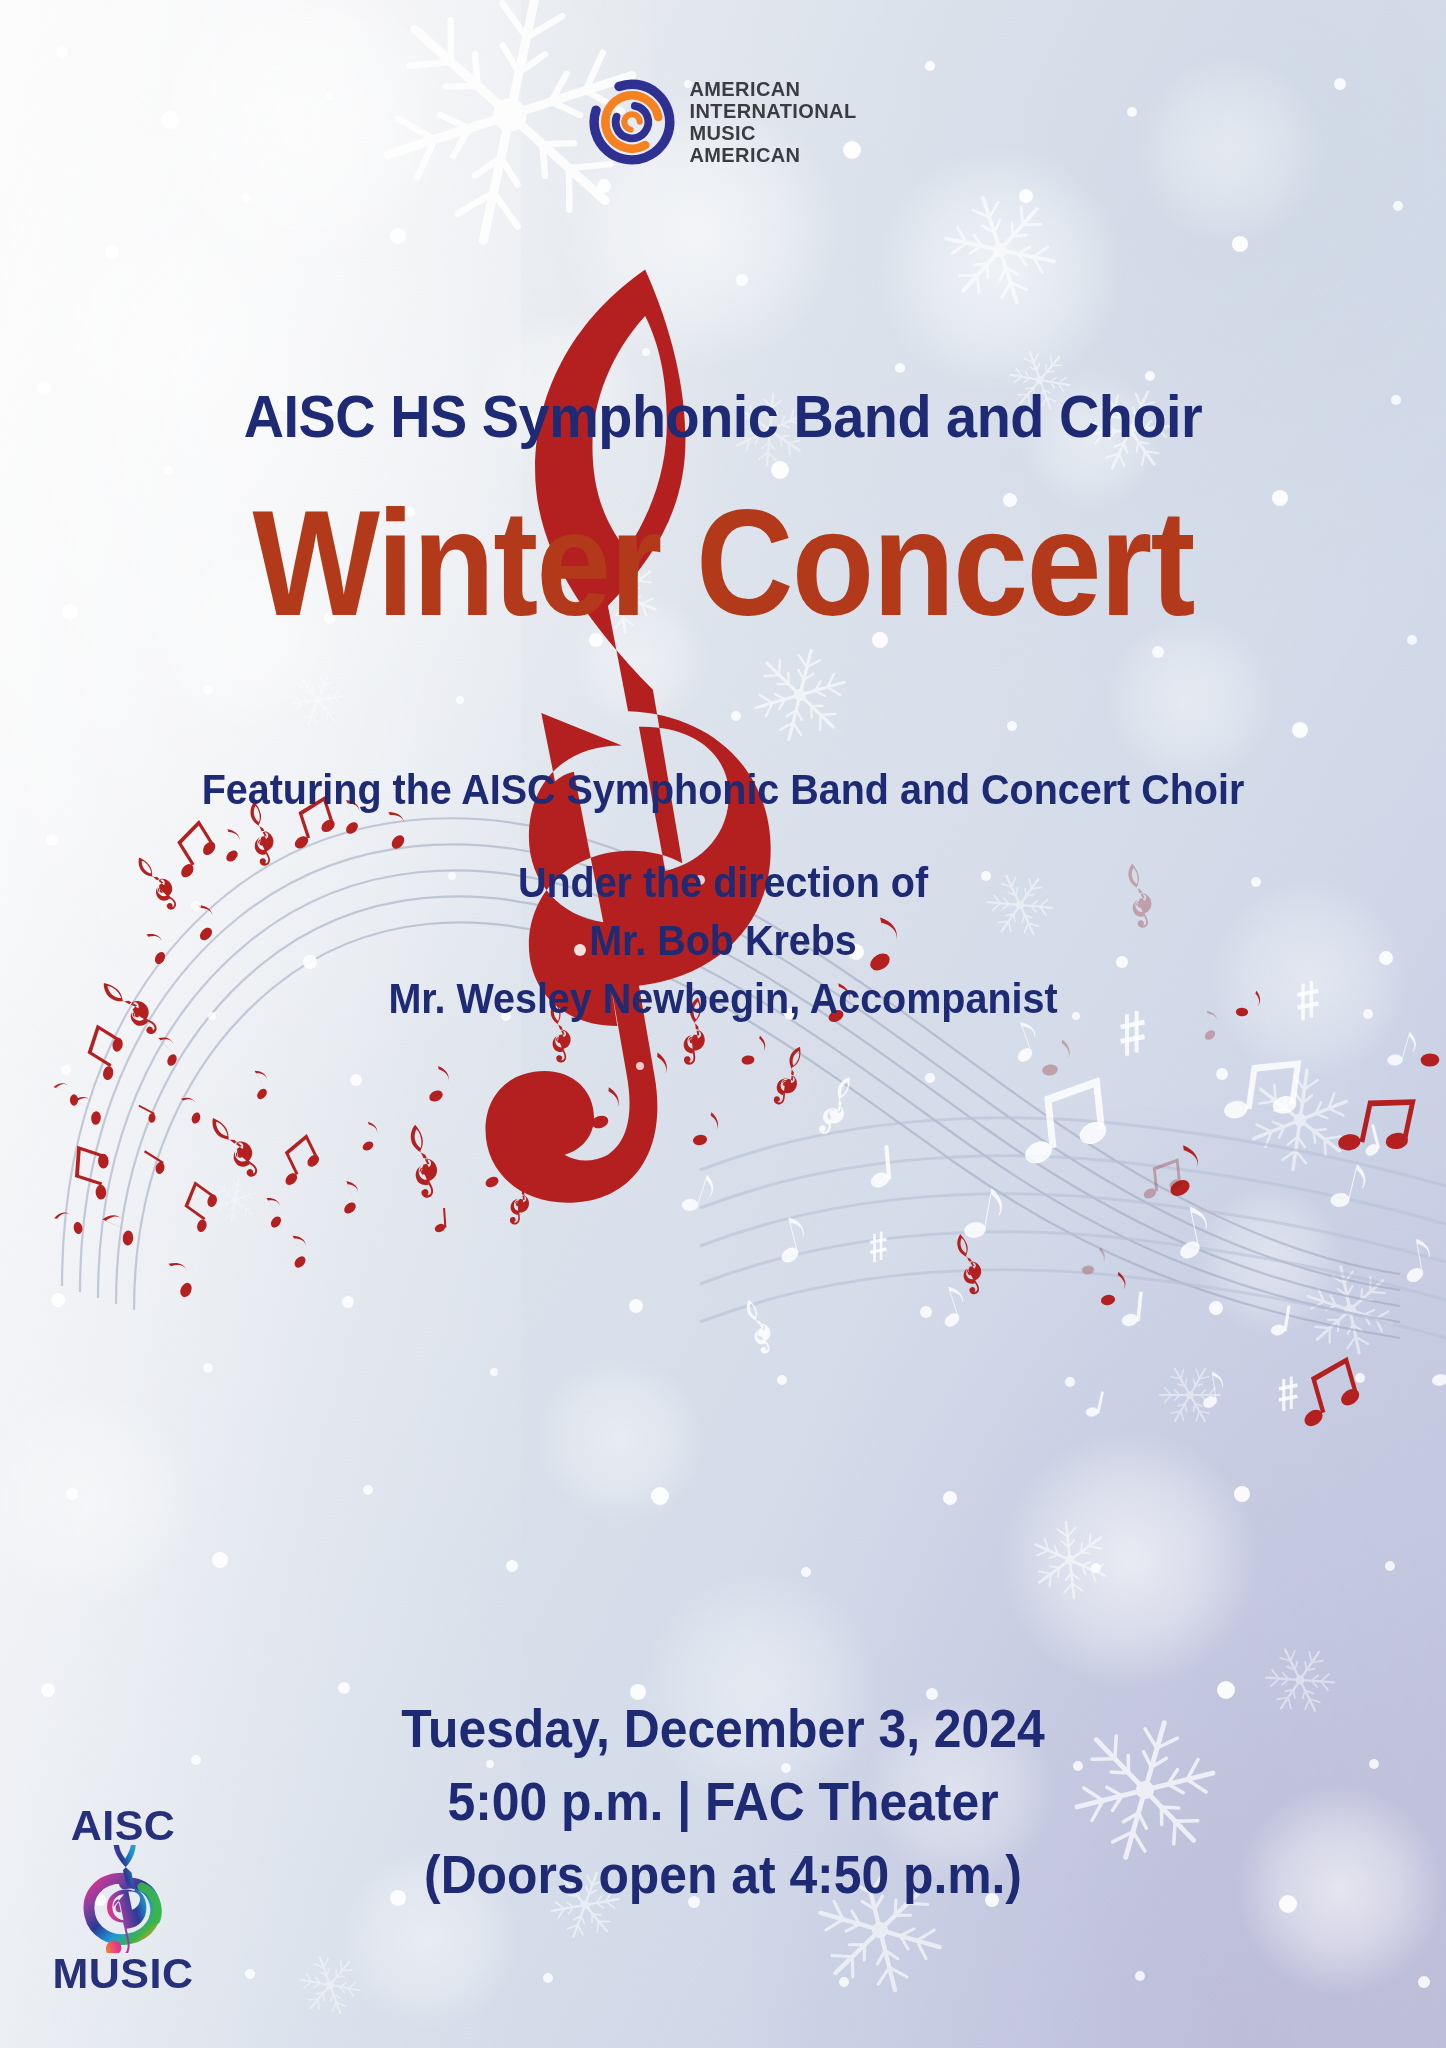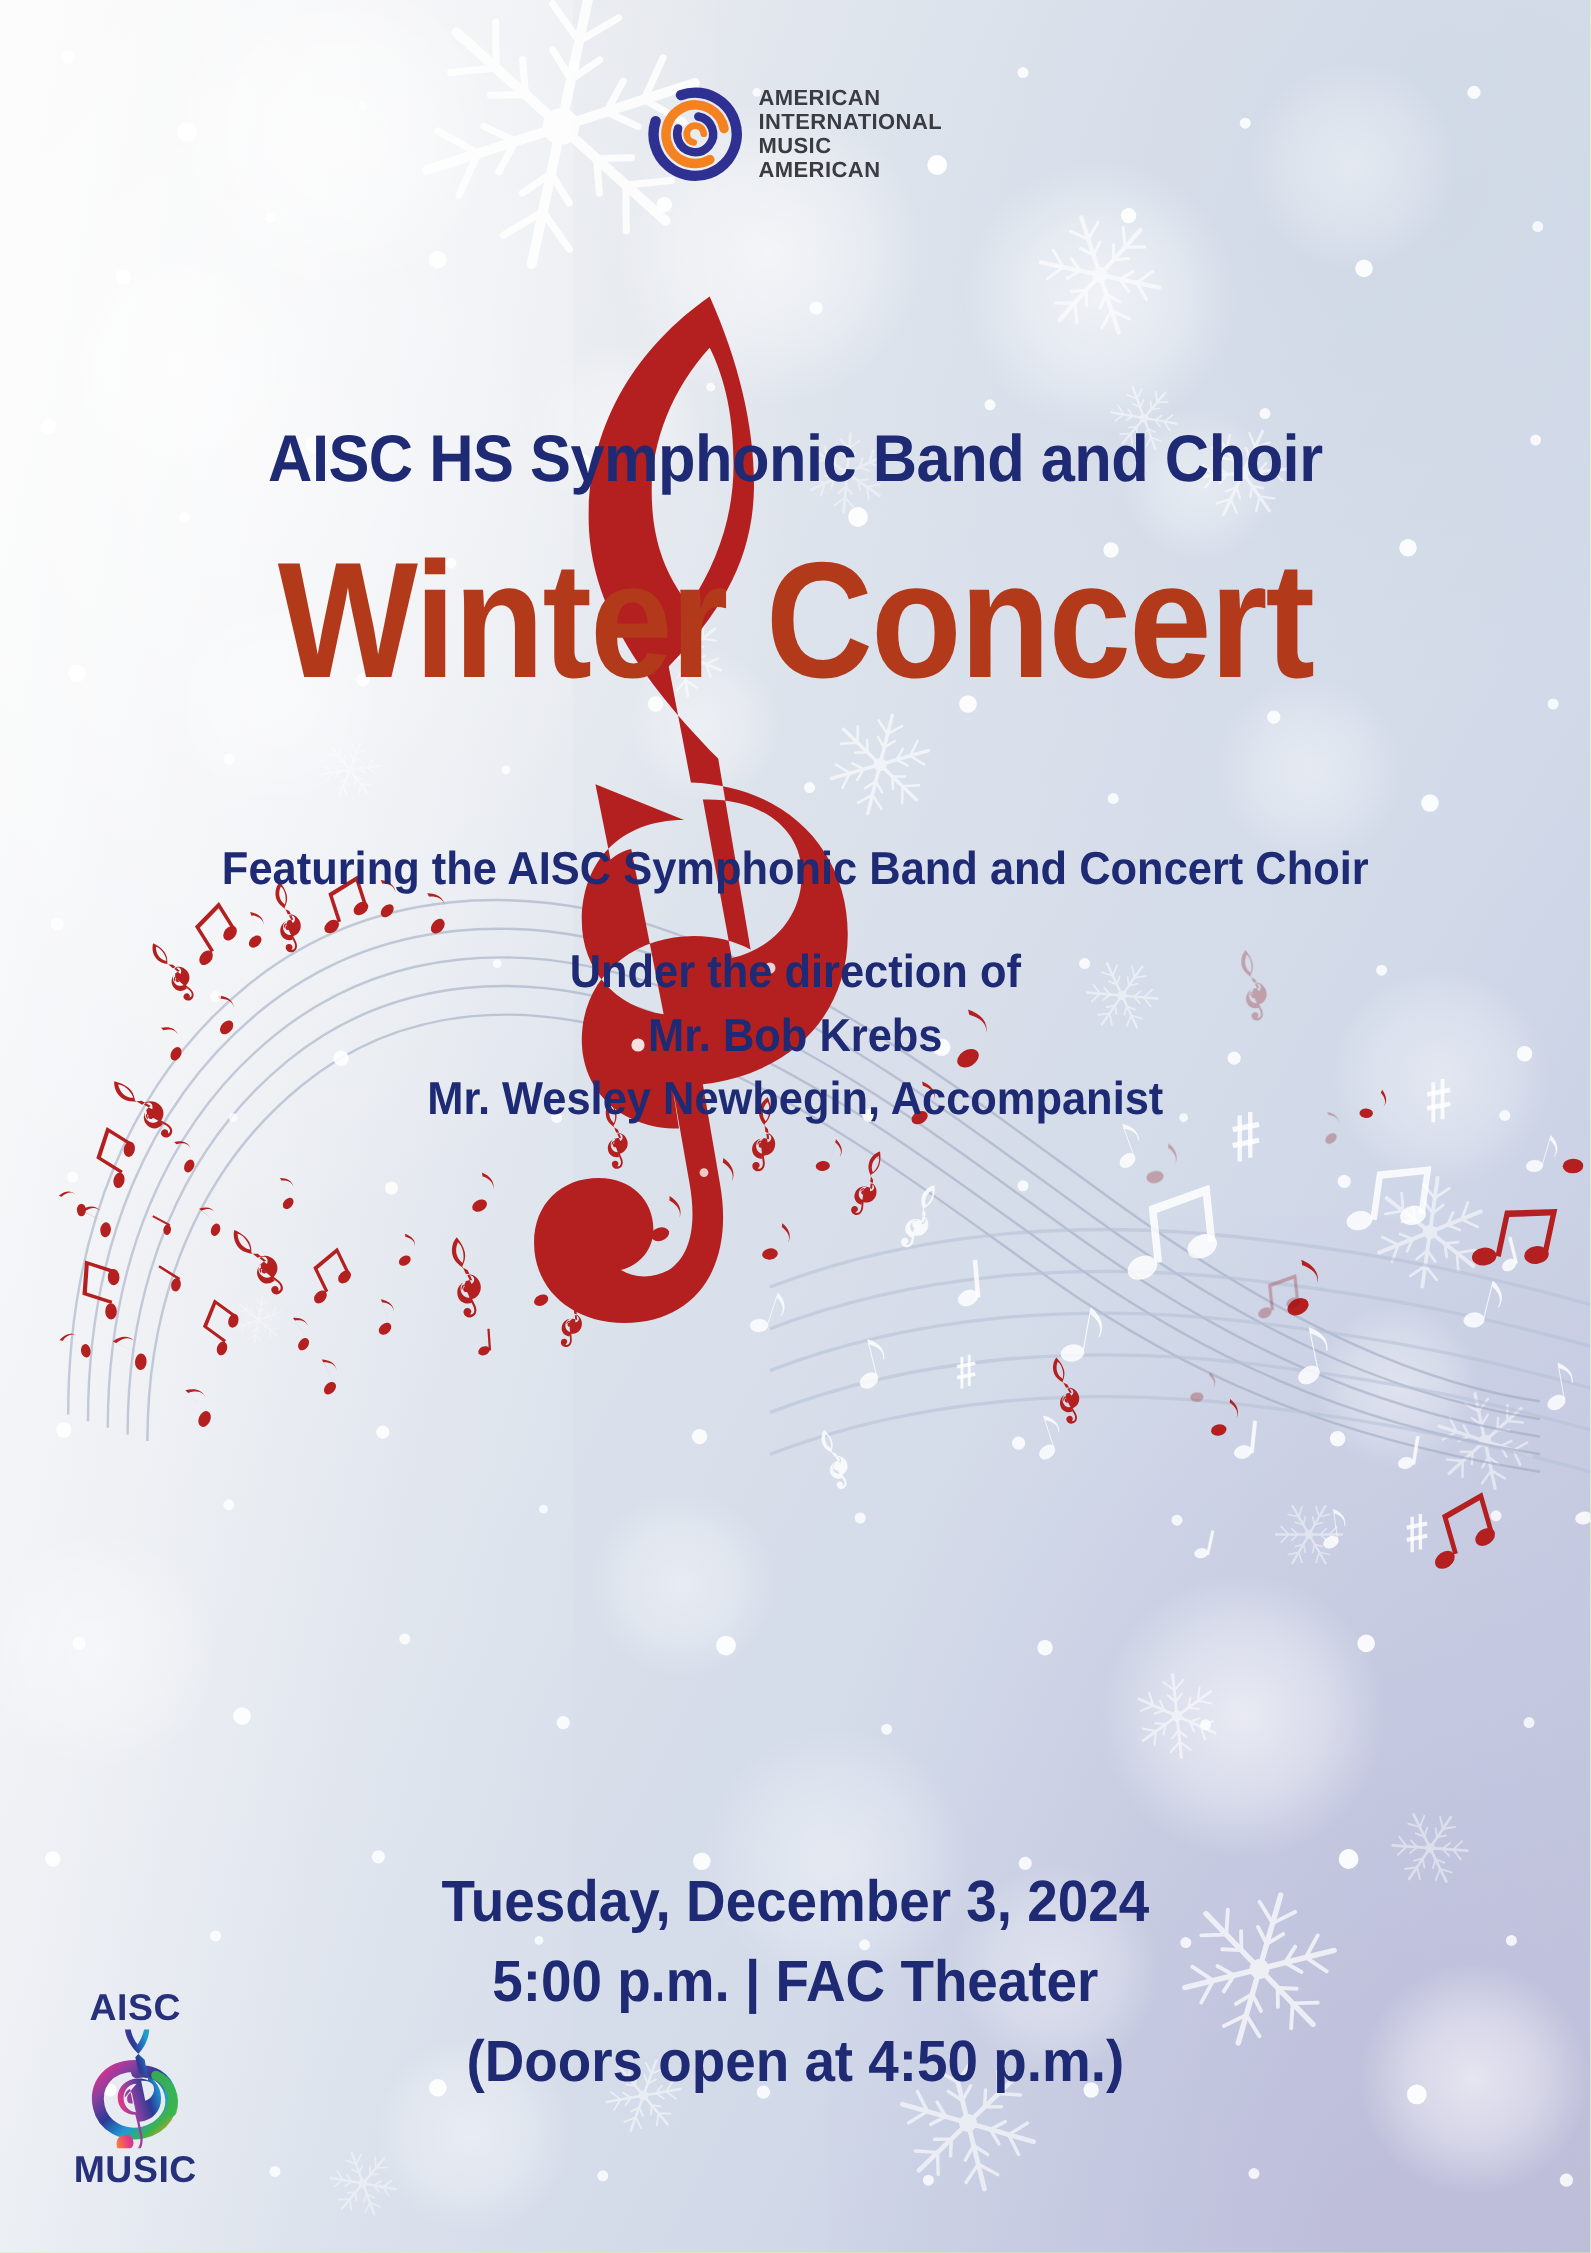--- a/index.html
+++ b/index.html
@@ -13,7 +13,7 @@
     height: 2048px;
     overflow: hidden;
     font-family: "Liberation Sans", sans-serif;
-    background: #bef264;
+    background: #c4b5fd;
   }
 
   

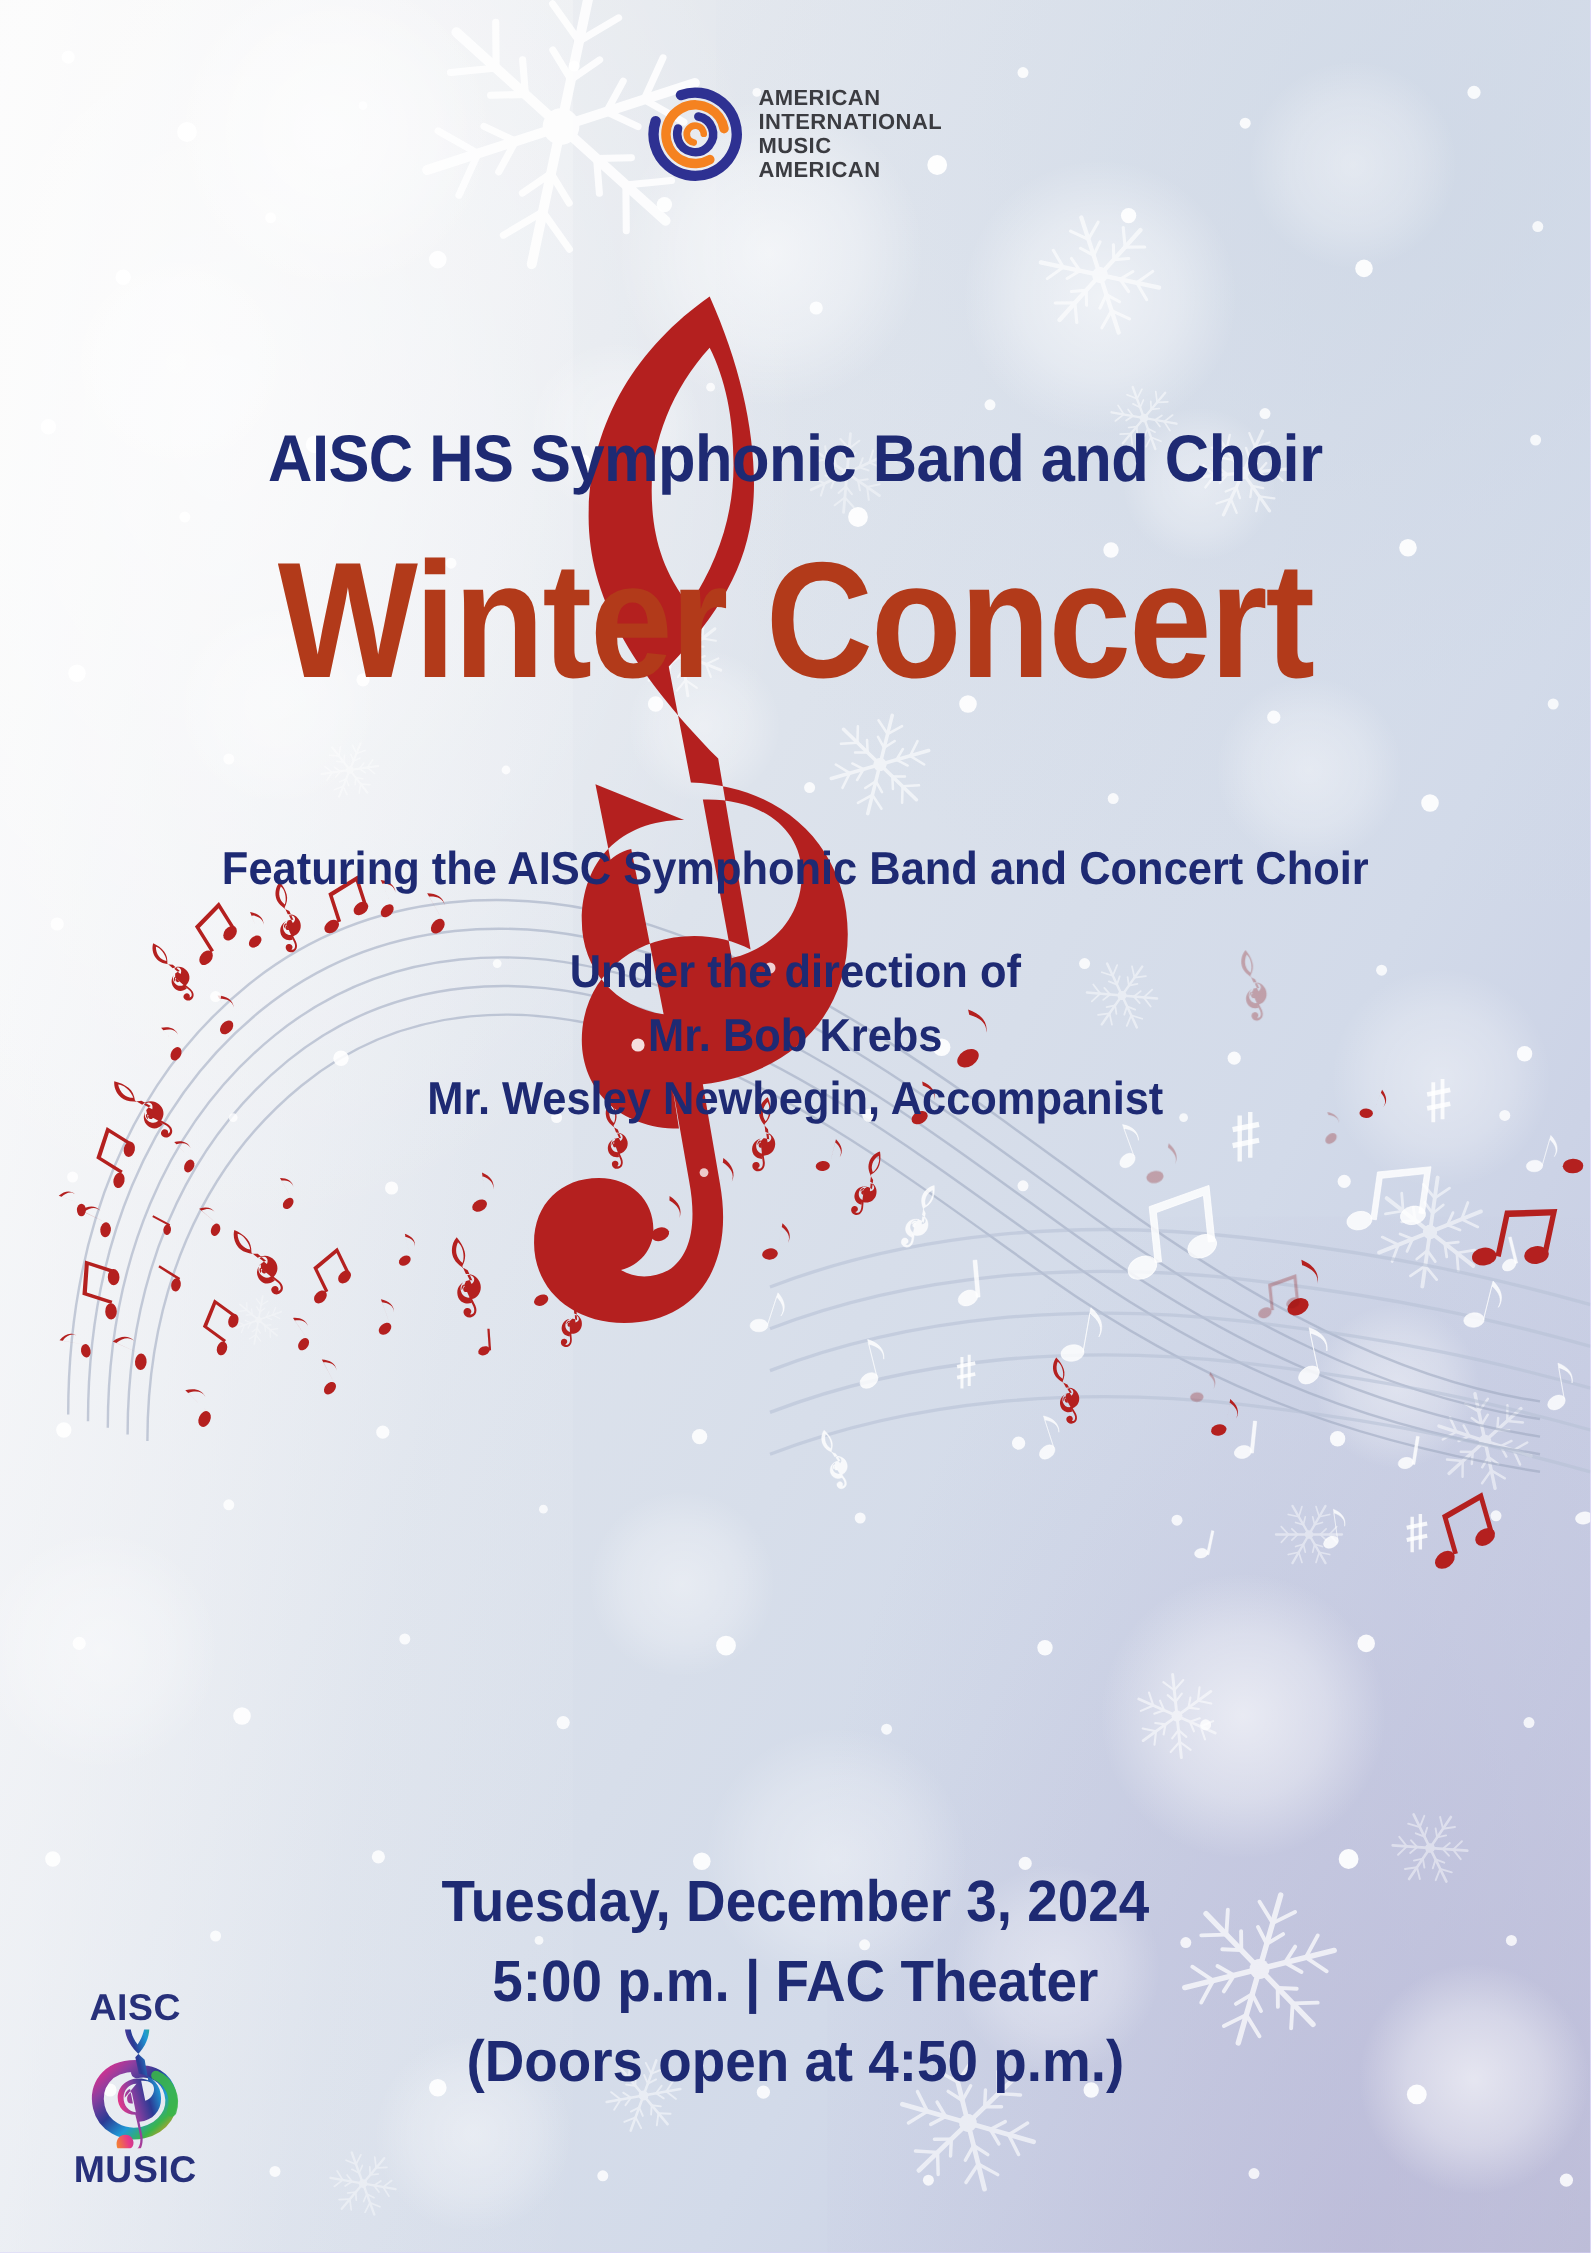--- a/index.html
+++ b/index.html
@@ -150,7 +150,7 @@
   .music-logo .ml-word {
     font-family: "Liberation Sans", sans-serif;
     font-weight: 700;
-    font-size: 34px;
+    font-size: 43px;
     letter-spacing: 0.5px;
     color: #27307a;
     line-height: 38px;

